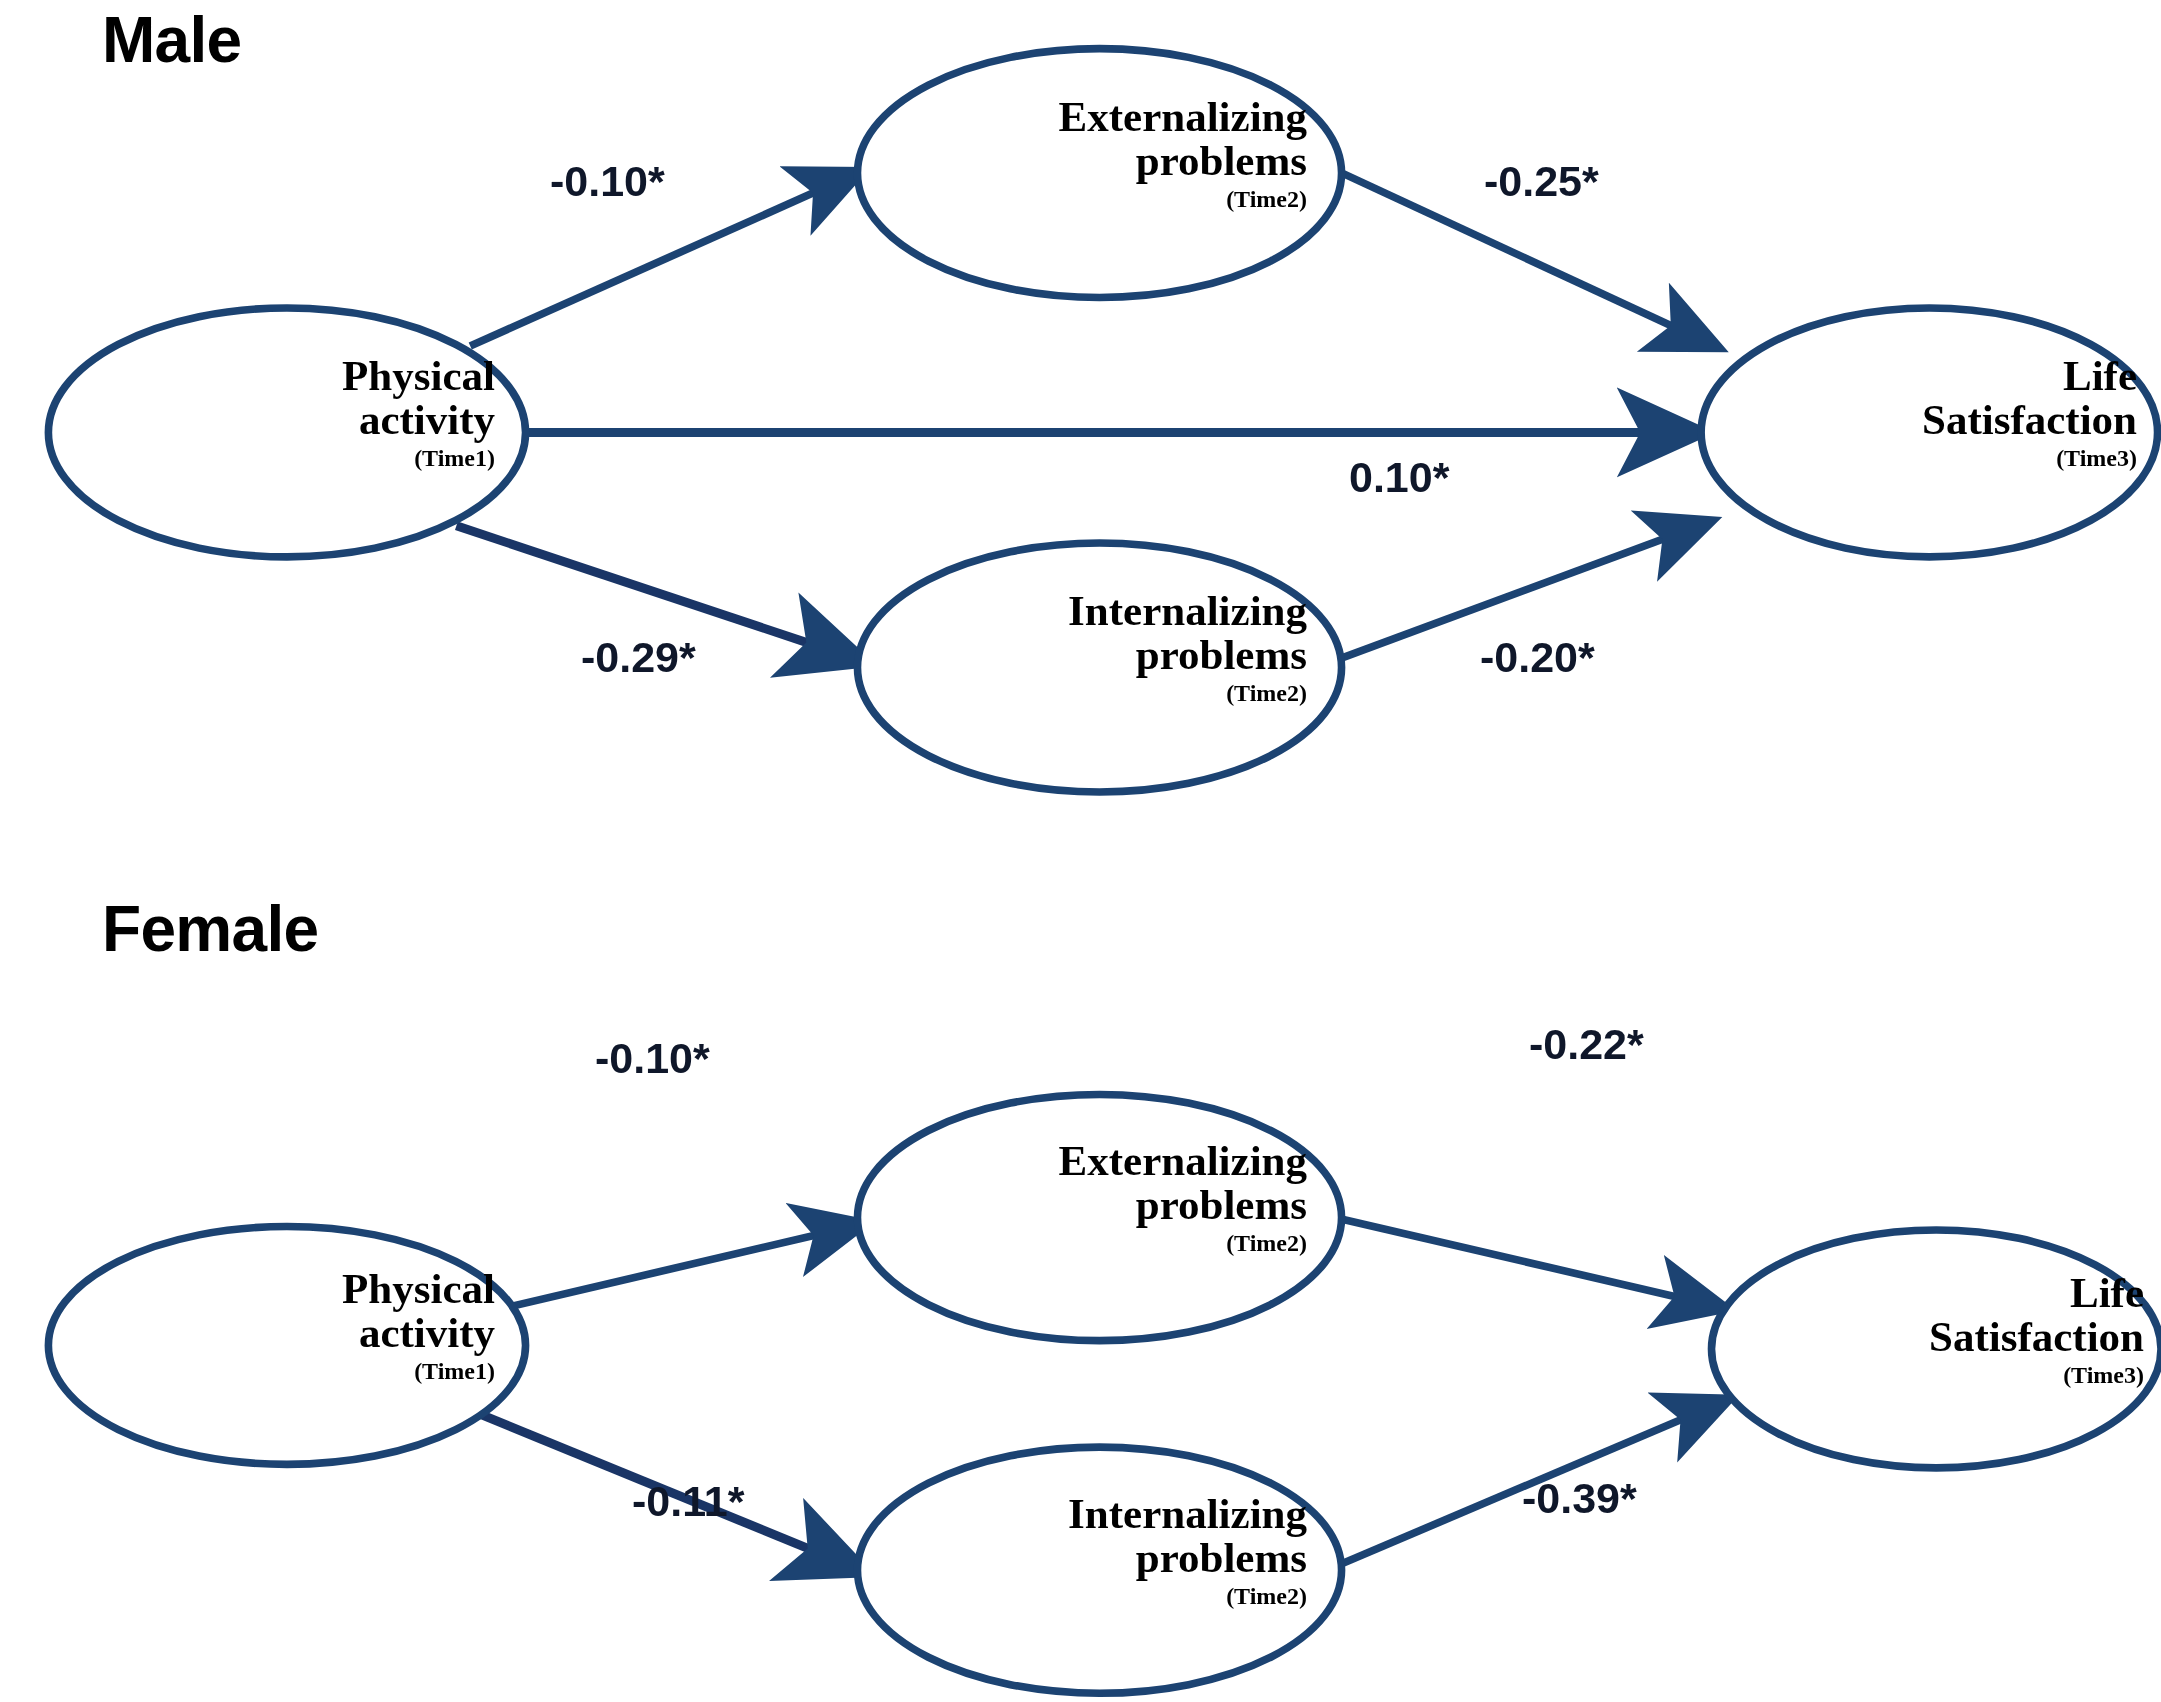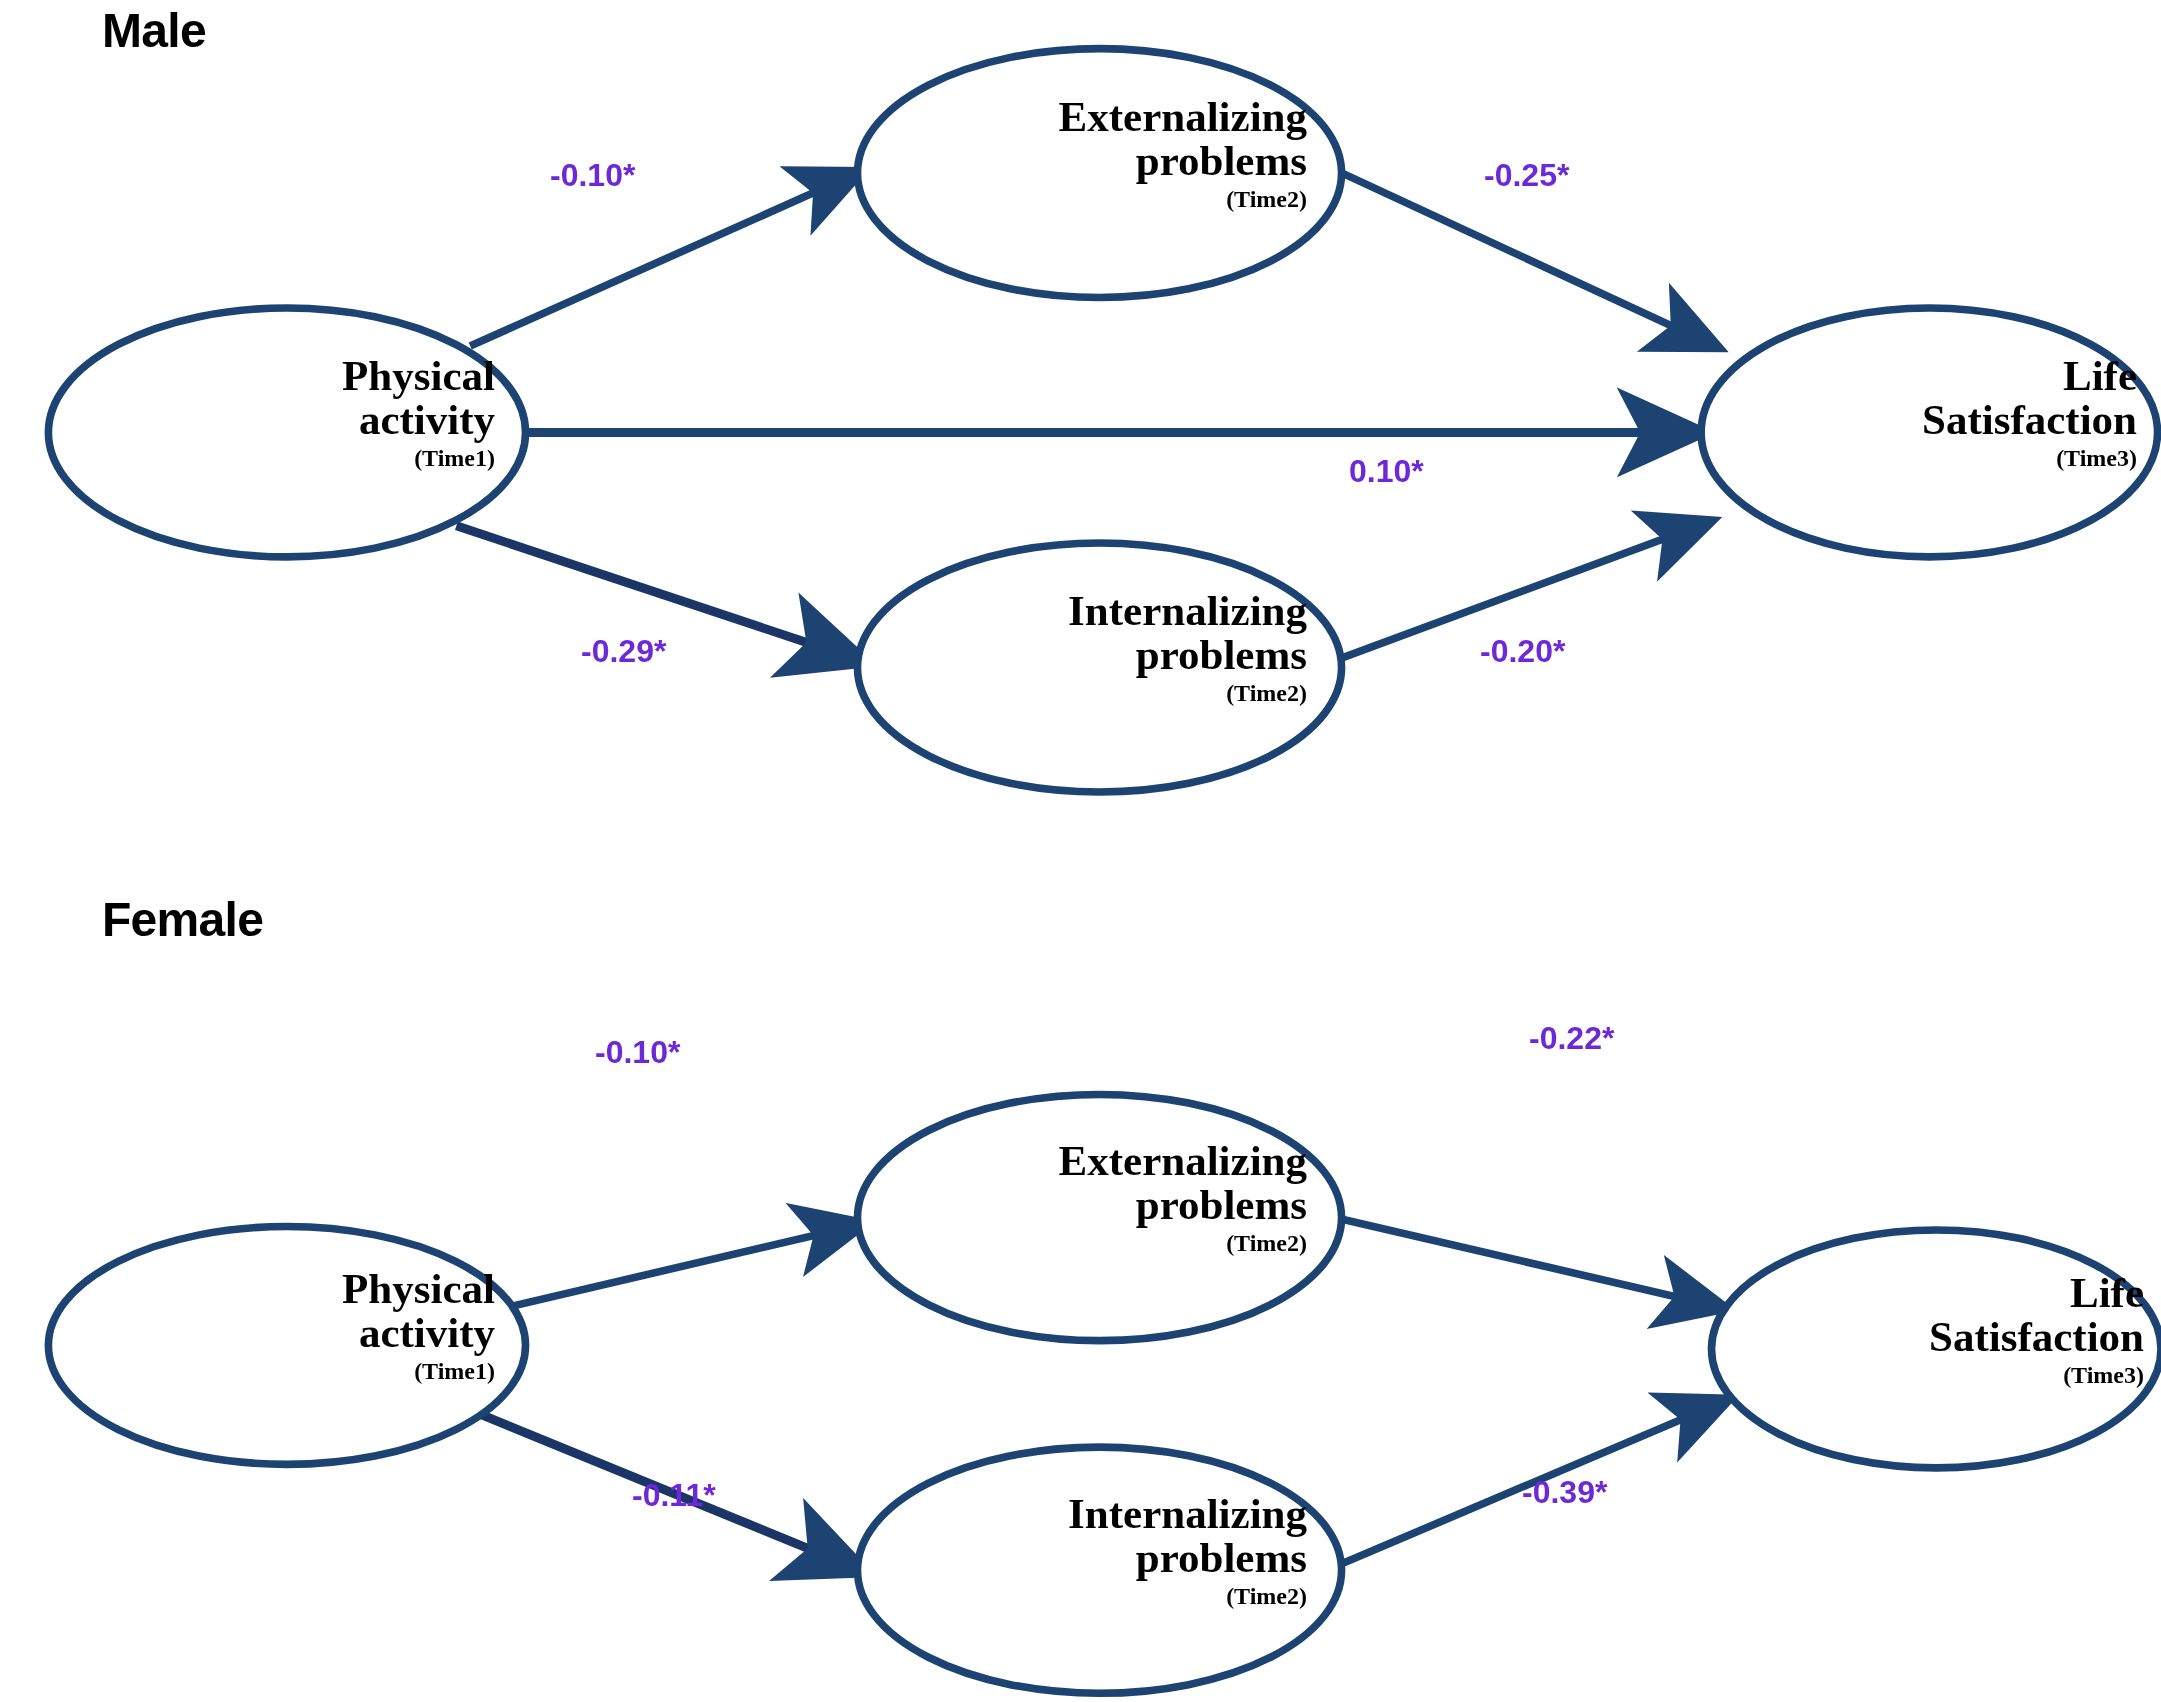--- a/index.html
+++ b/index.html
@@ -30,7 +30,7 @@
     font-family: "Liberation Sans", sans-serif;
     font-weight: bold;
     color: #000000;
-    font-size: 48px;
+    font-size: 64px;
     letter-spacing: -0.7px;
     white-space: nowrap;
   }

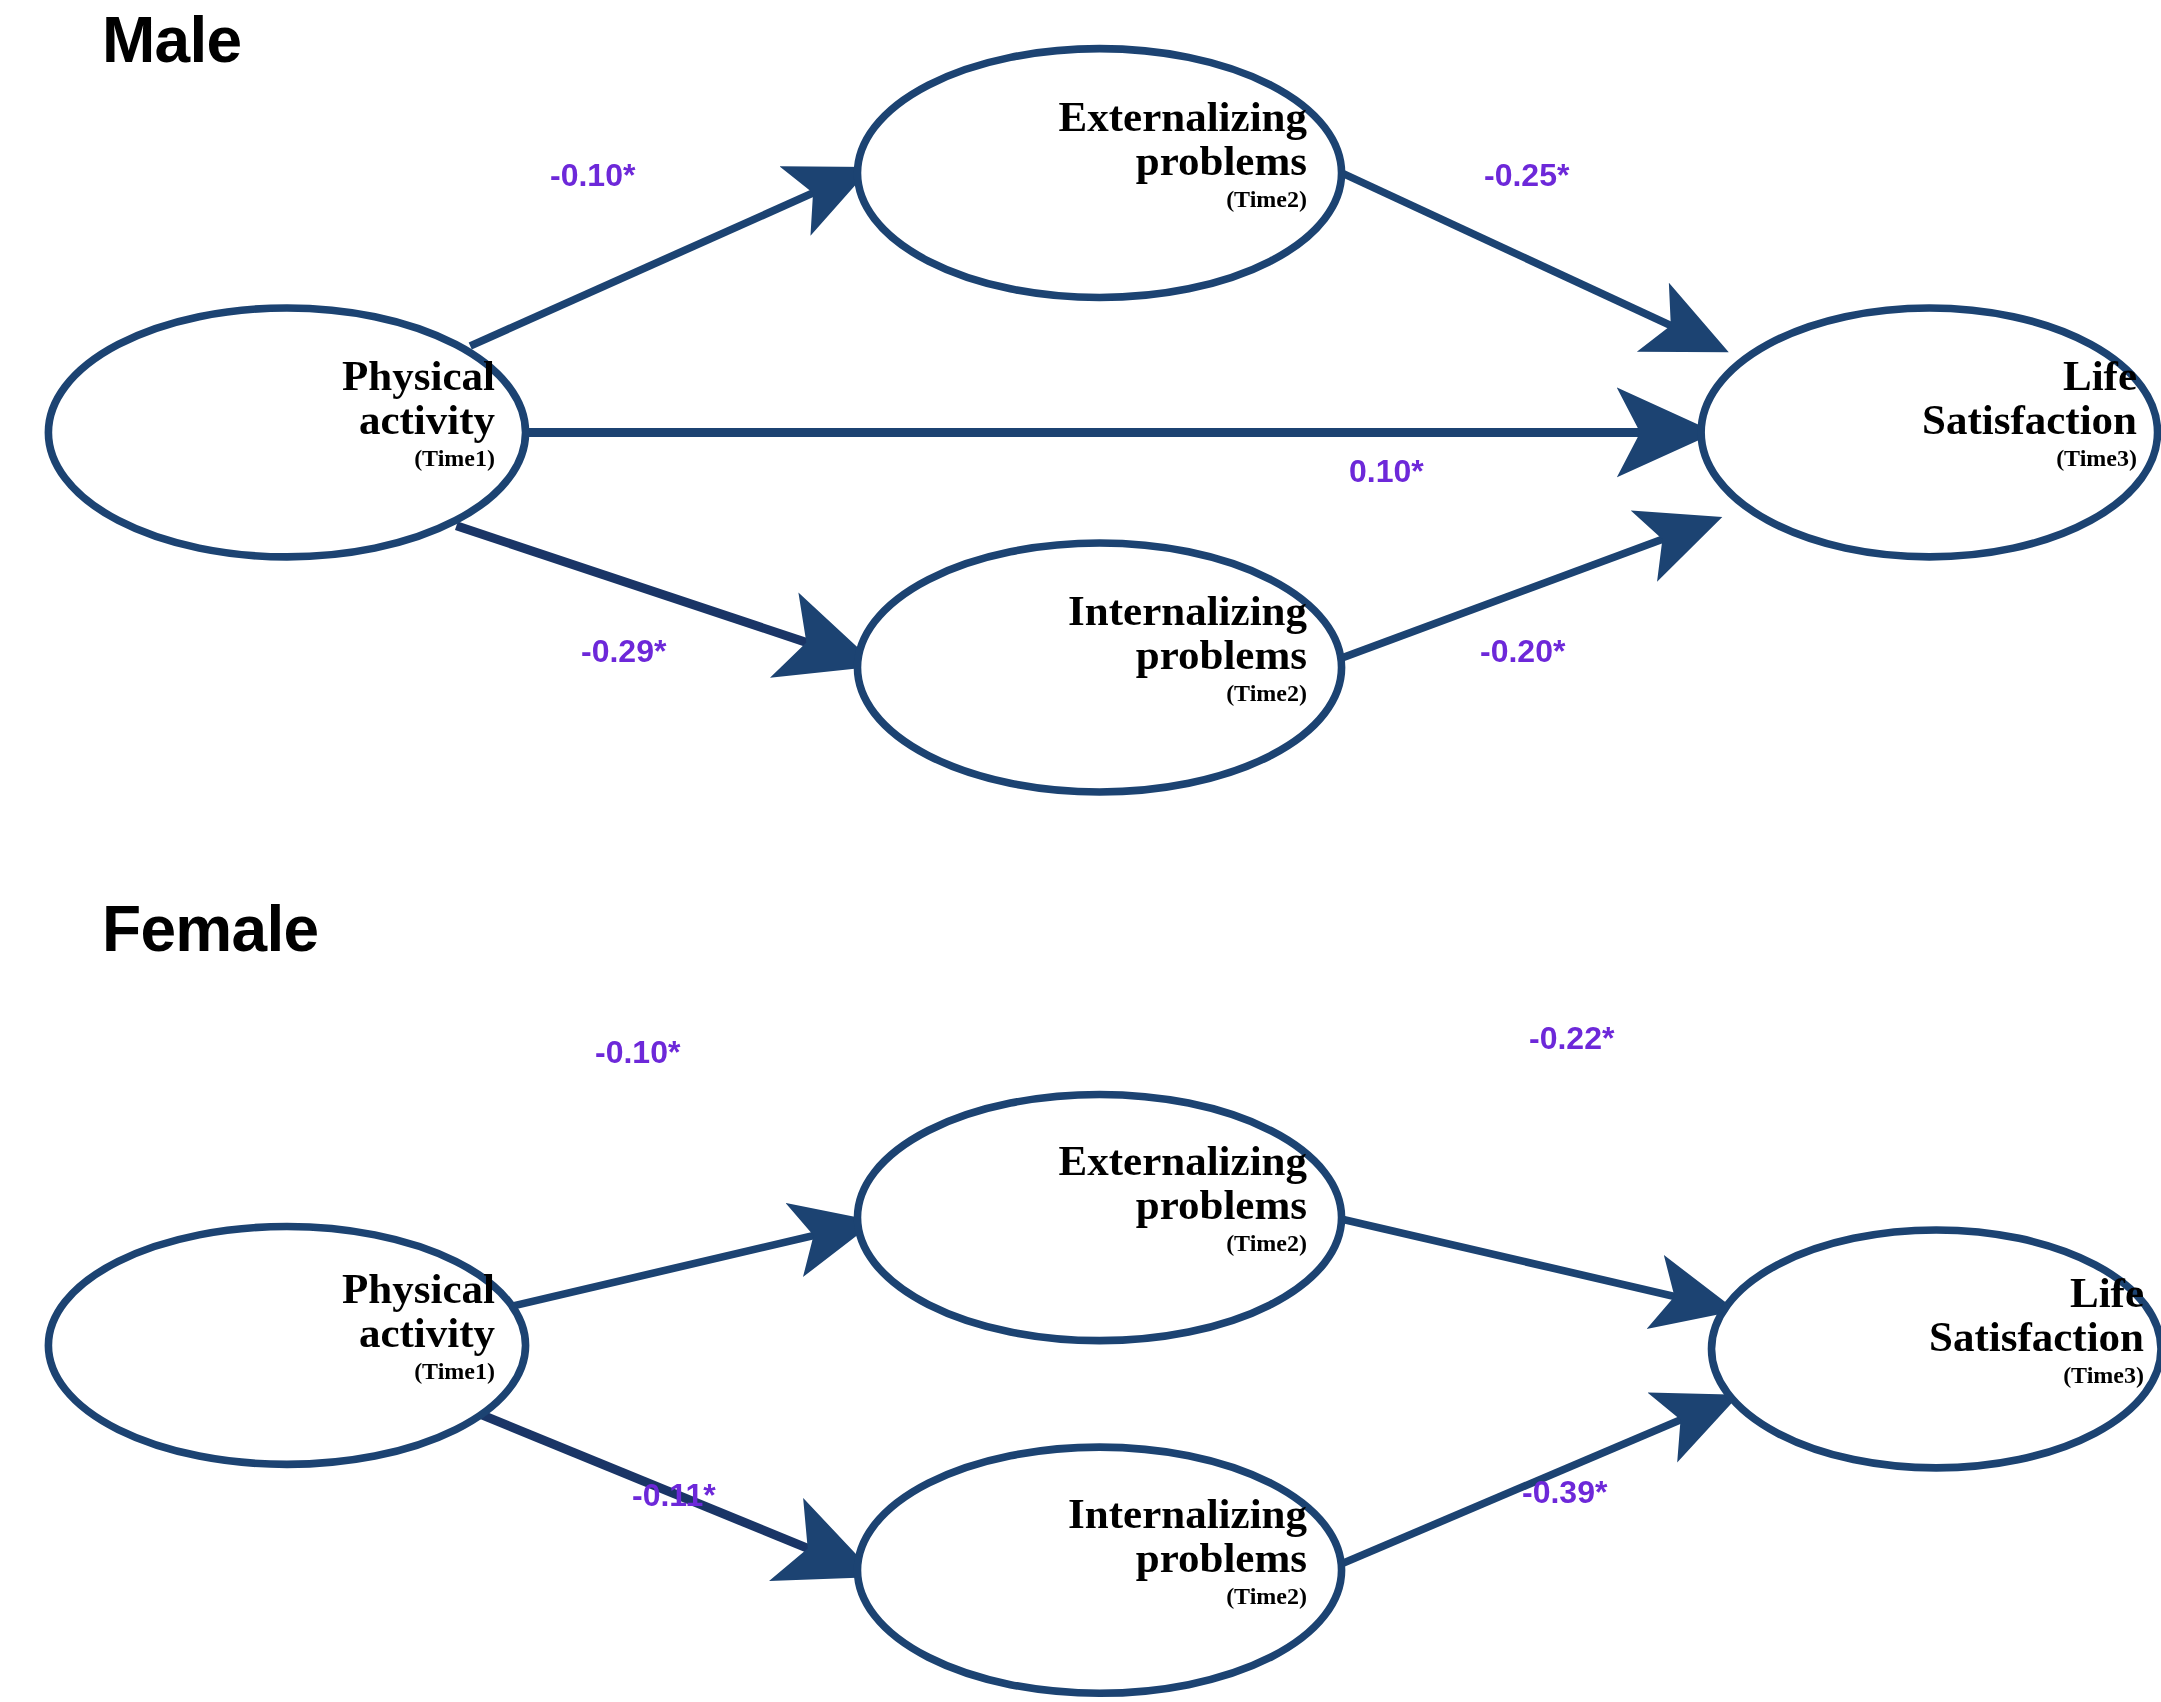--- a/index.html
+++ b/index.html
@@ -61,10 +61,10 @@
   
   .coef {
     position: absolute;
-    color: #6d28d9;
+    color: #0f172a;
     font-family: "Liberation Sans", sans-serif;
     font-weight: bold;
-    font-size: 32px;
+    font-size: 43px;
     white-space: nowrap;
   }
 </style>

